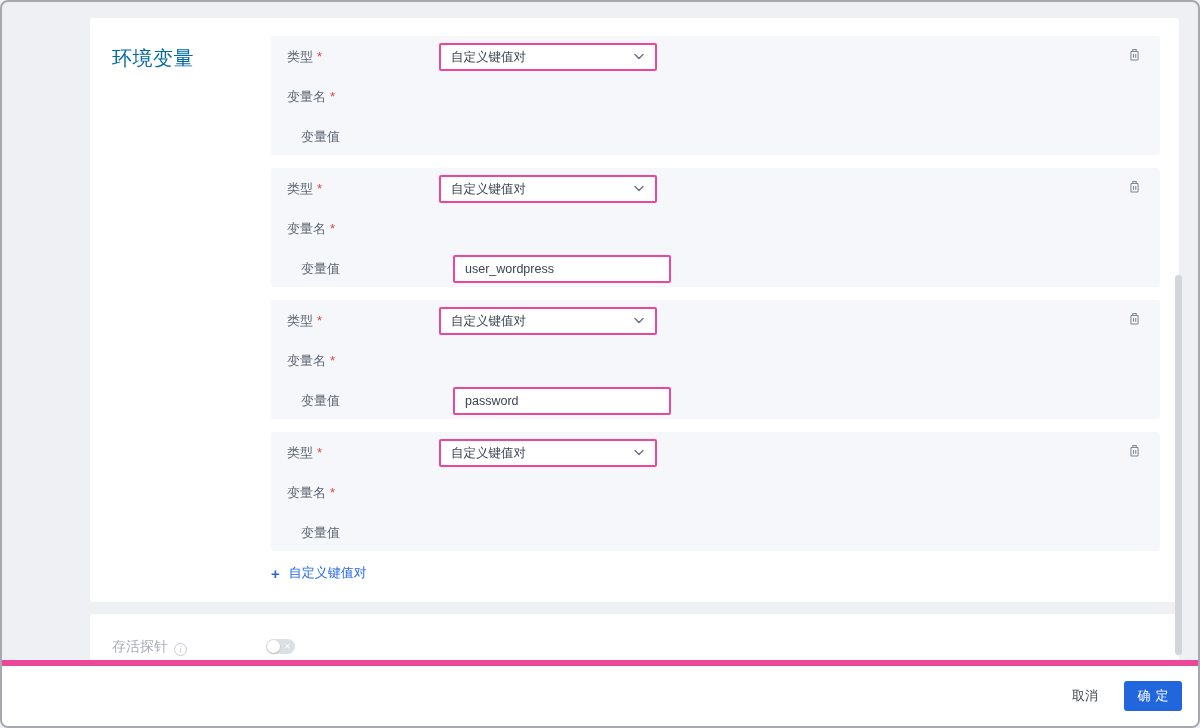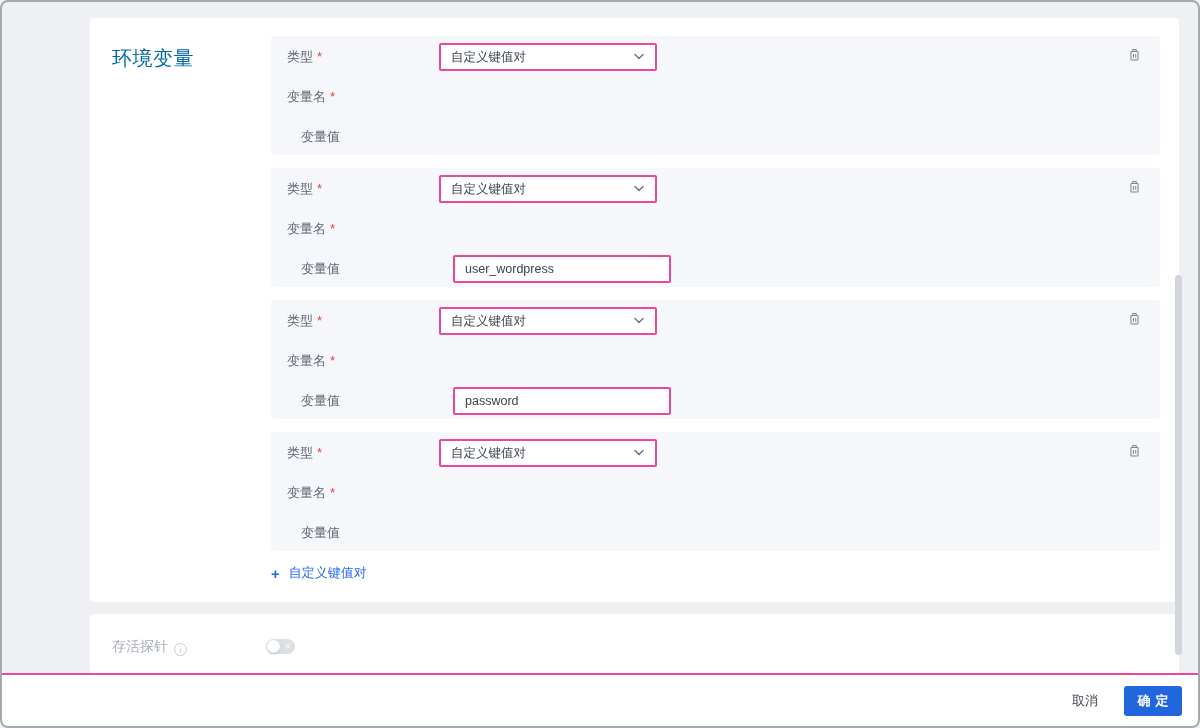--- a/index.html
+++ b/index.html
@@ -143,9 +143,9 @@
   .footer {
     position:absolute;
     left:0; right:0; bottom:0;
-    height:53px;
+    height:66px;
     background:#fff;
-    border-top:2px solid #ec4899;
+    border-top:6px solid #ec4899;
     border-radius:0 0 6px 6px;
     display:flex;
     align-items:center;

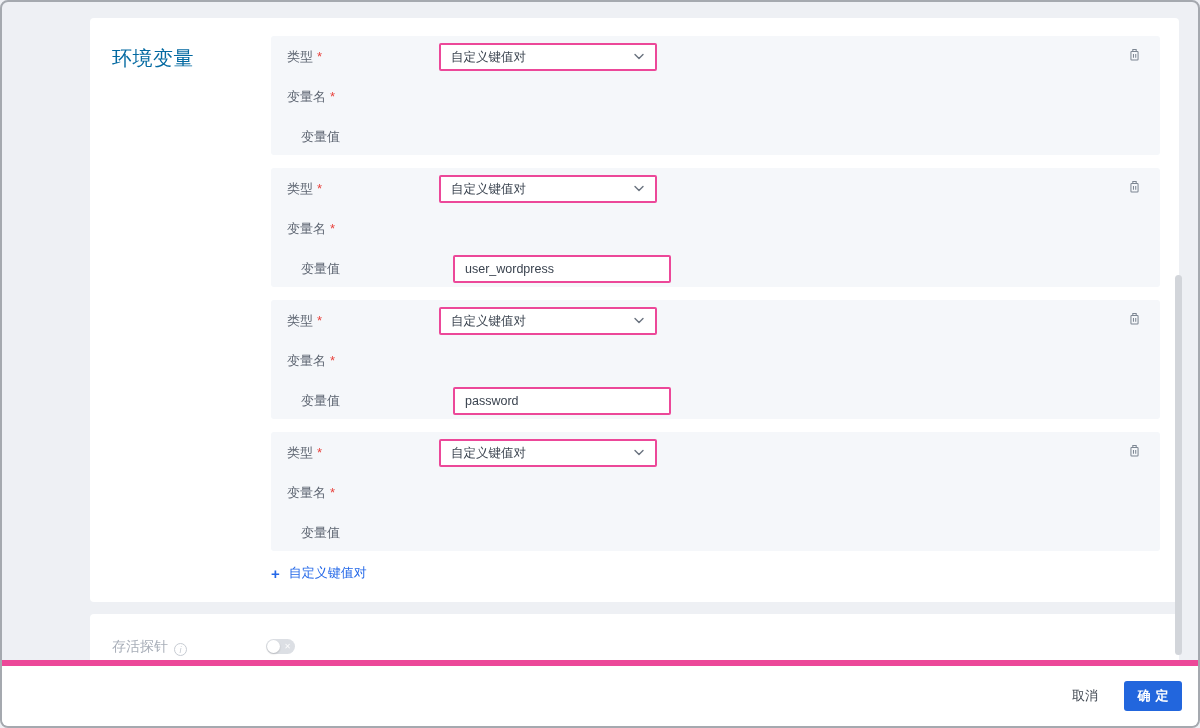--- a/index.html
+++ b/index.html
@@ -170,7 +170,6 @@
     text-indent:5px;
     display:flex; align-items:center; justify-content:center;
     cursor:pointer;
-    font-weight:bold;
   }
 
   .scrollbar-thumb {

